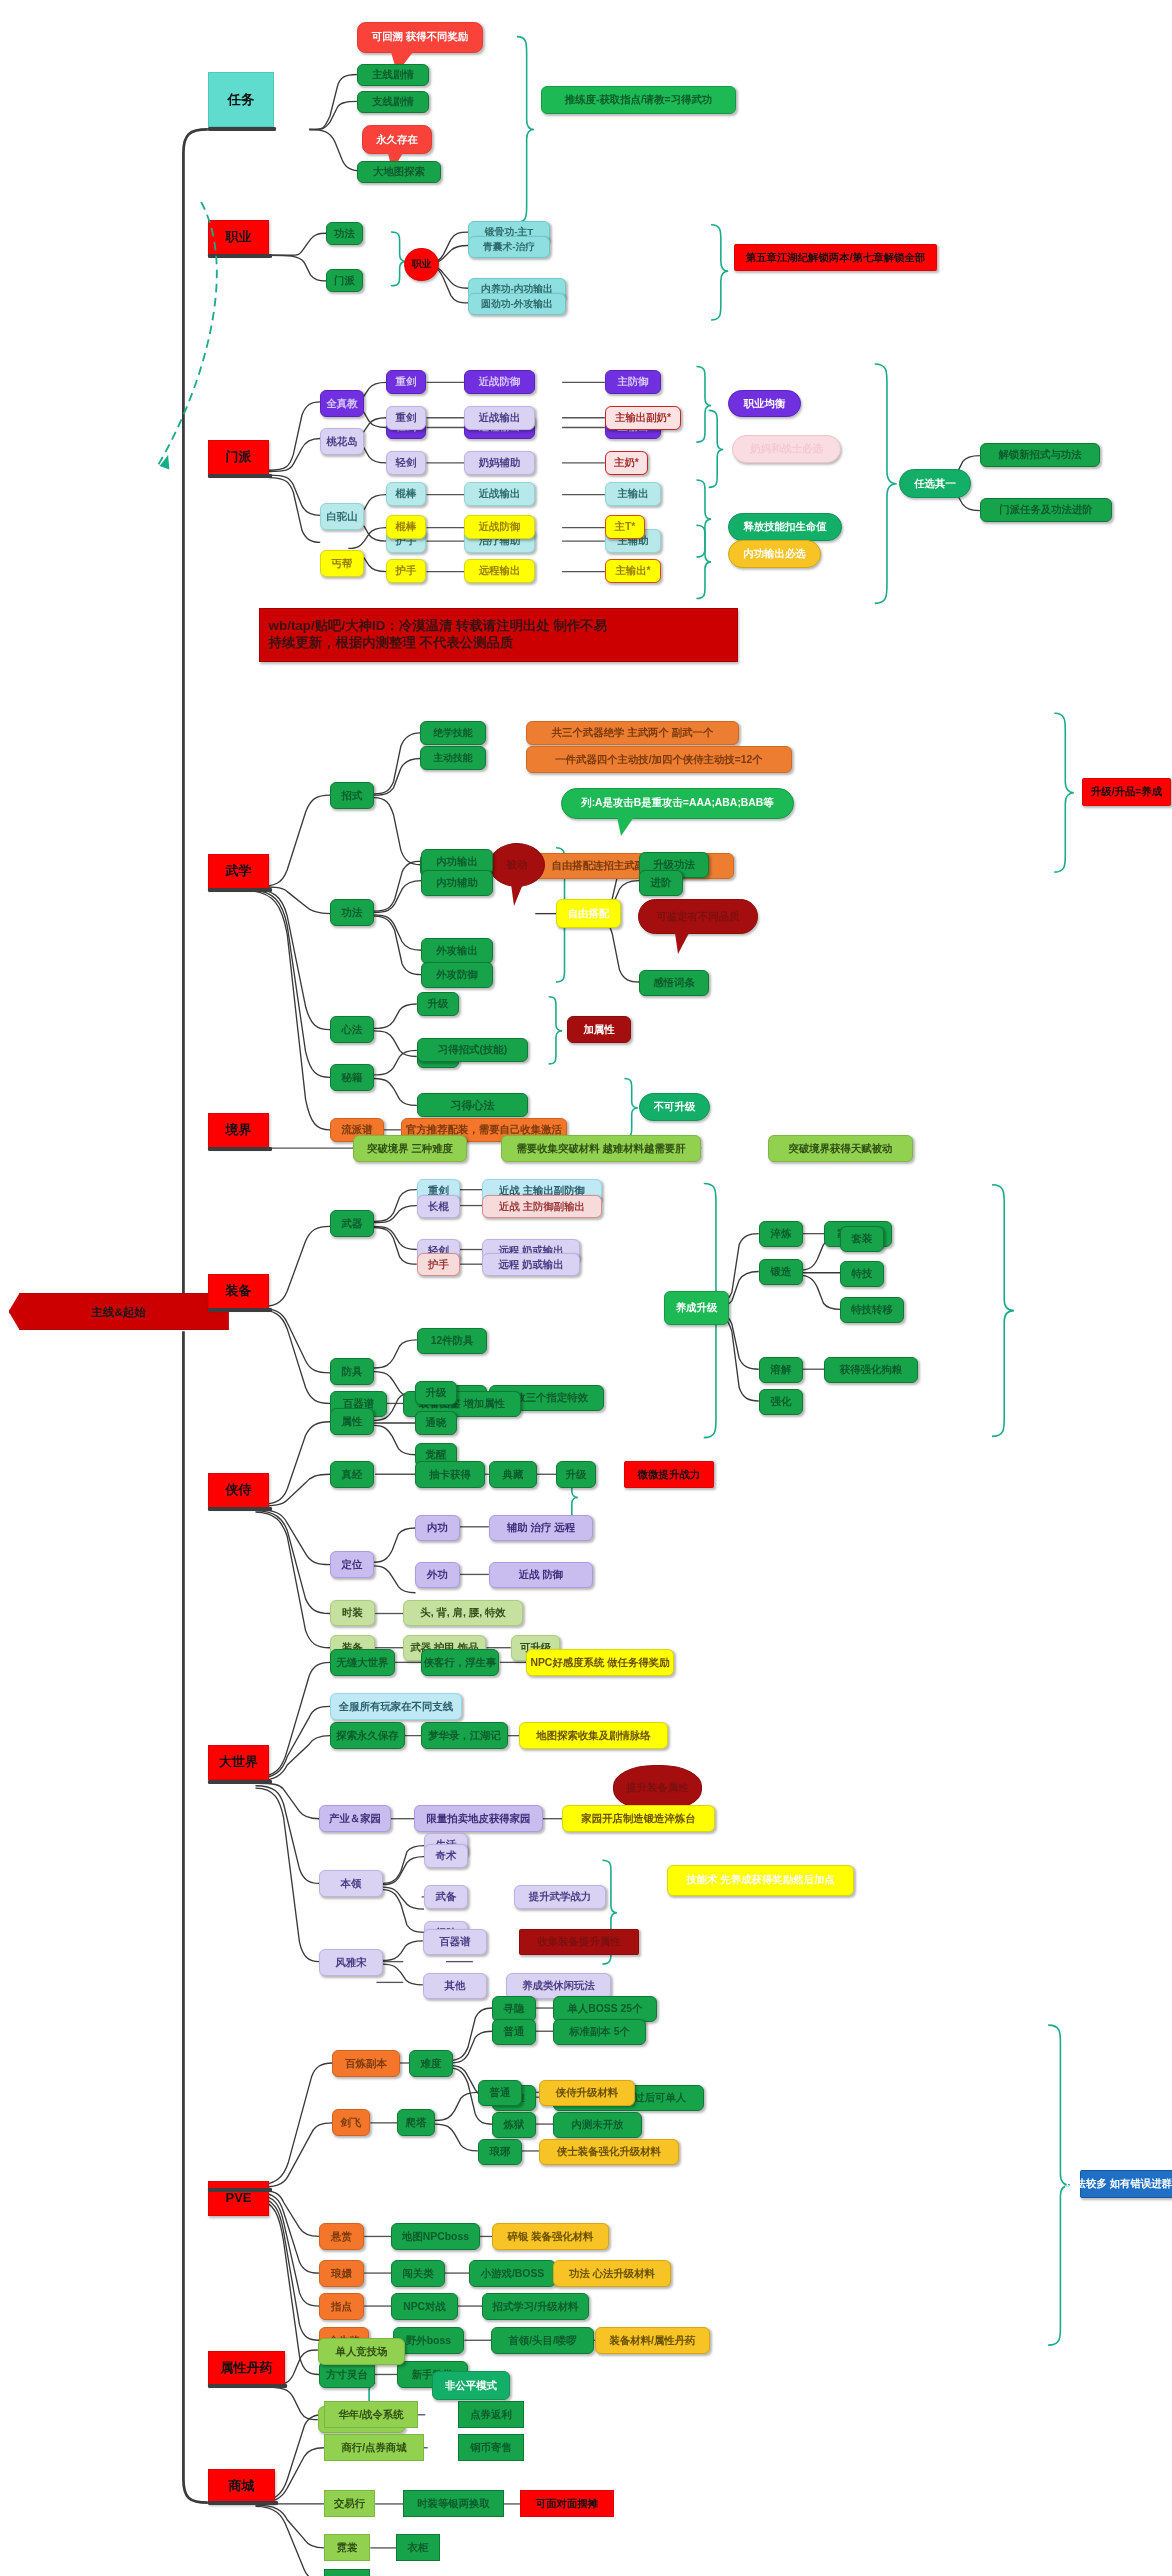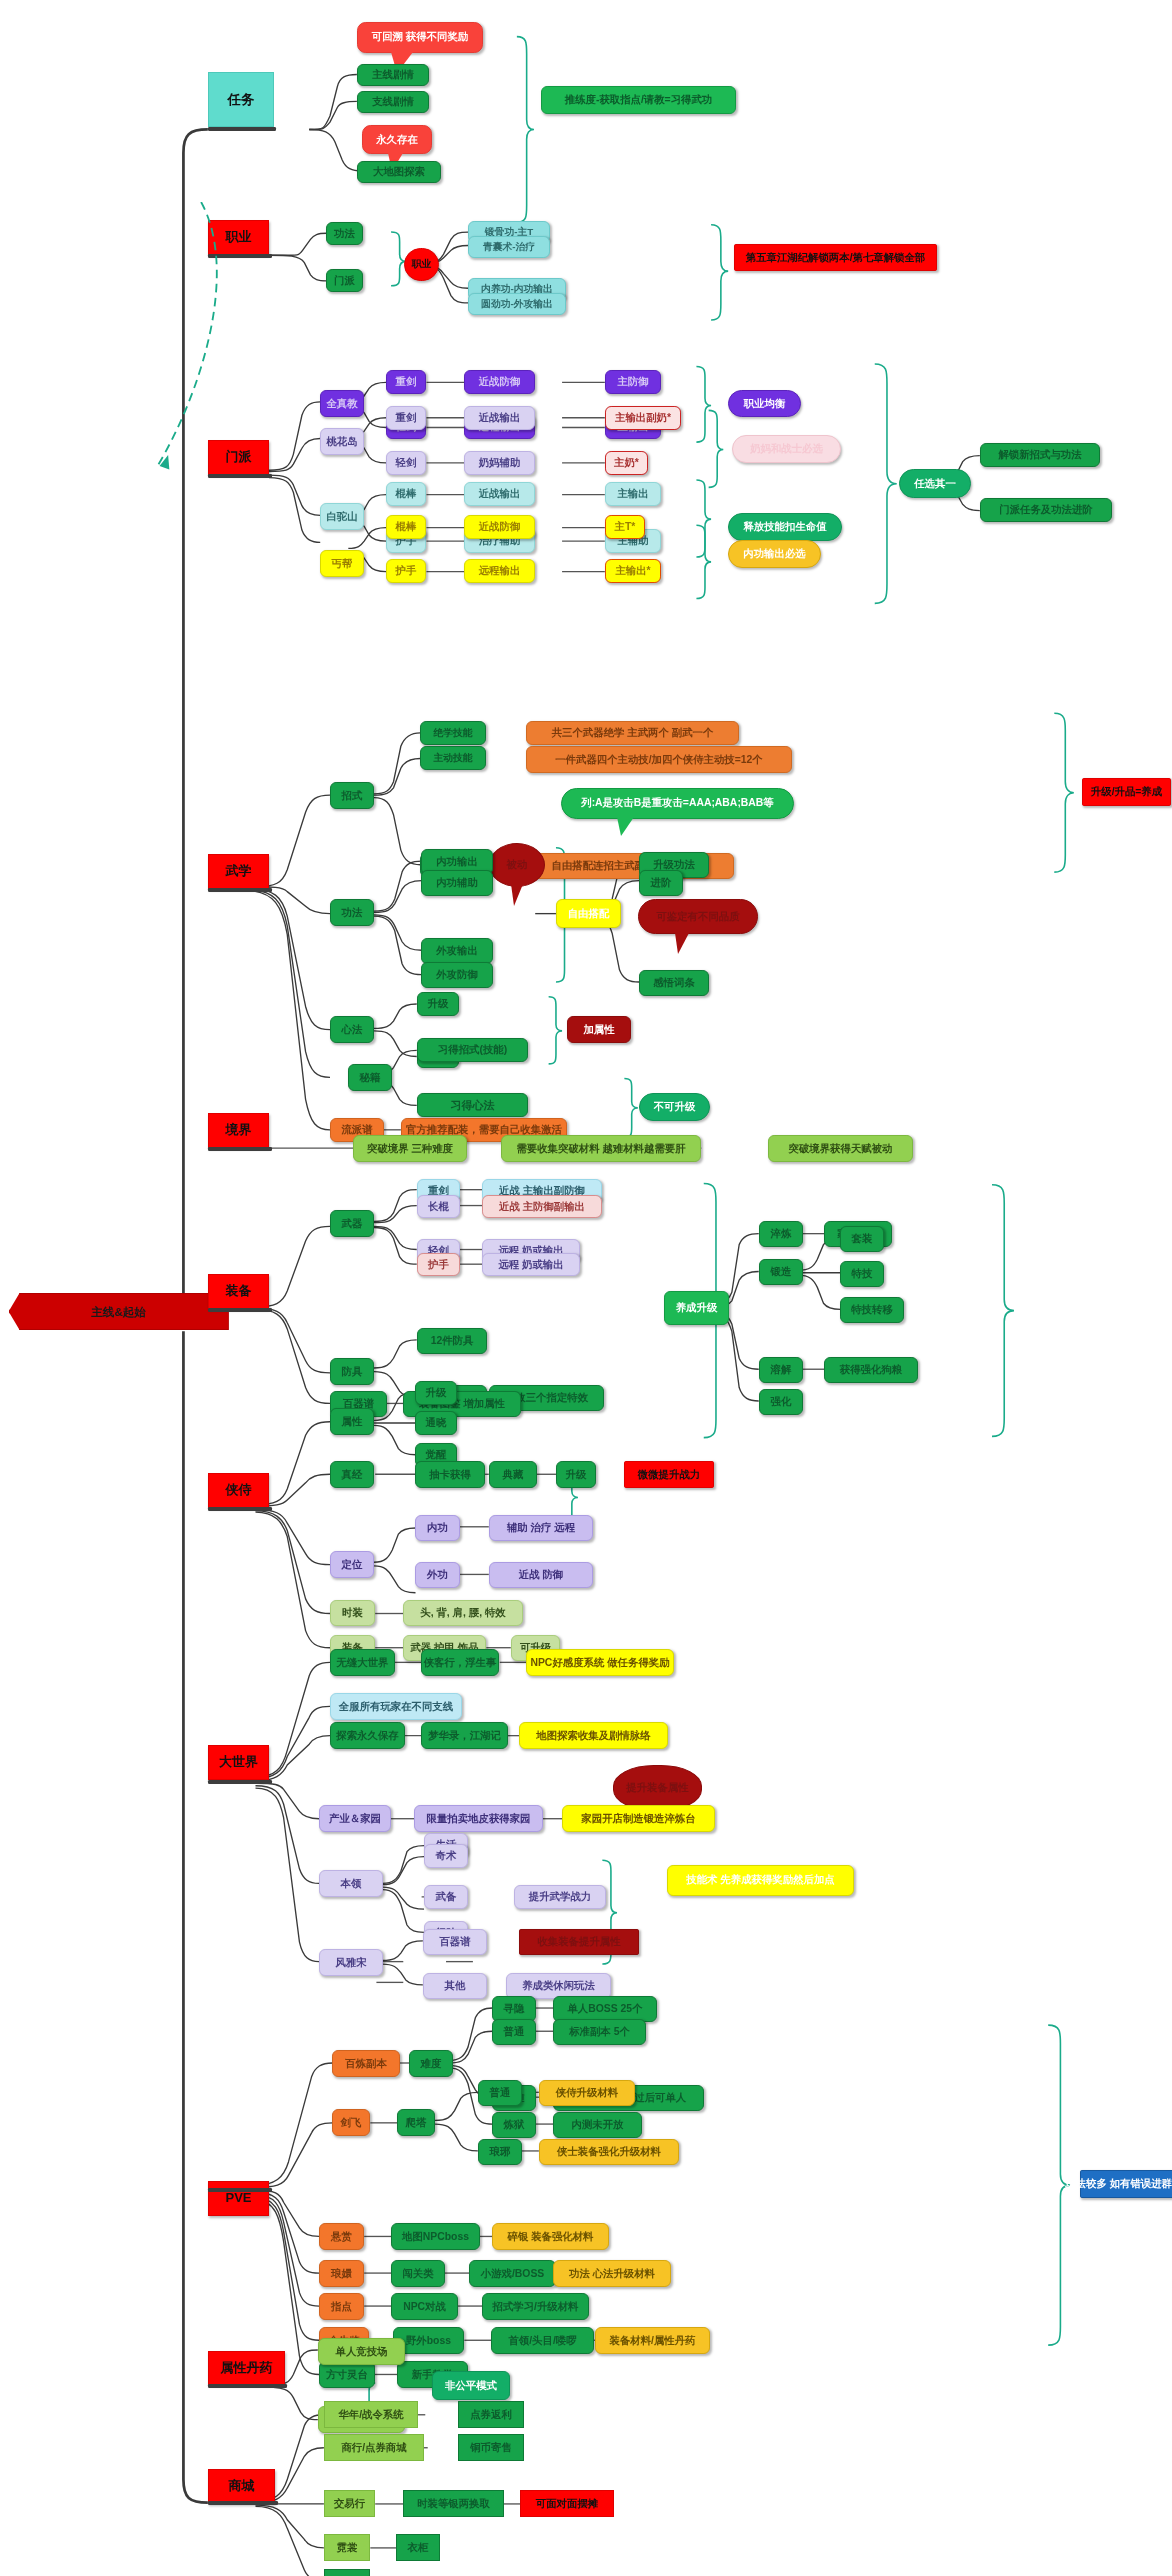--- a/index.html
+++ b/index.html
@@ -442,6 +442,10 @@
   <div class="node g round shadow" style="left:980px;top:498px;width:132px;height:24.4px;font-size:10.4px;">
     <span>门派任务及功法进阶</span></div>
 
+  <div class="node banner shadow" style="left:259px;top:608px;width:479px;height:54px;font-size:13.4px;flex-direction:column;align-items:flex-start;justify-content:center;">
+    <span style="display:block;">wb/tap/贴吧/大神ID：冷漠温清 转载请注明出处 制作不易</span>
+    <span style="display:block;">持续更新，根据内测整理 不代表公测品质</span>
+  </div>
 
   <div class="node topic sq shadow" style="left:208px;top:854px;width:61px;height:35px;font-size:13px;">
     <span>武学</span></div>

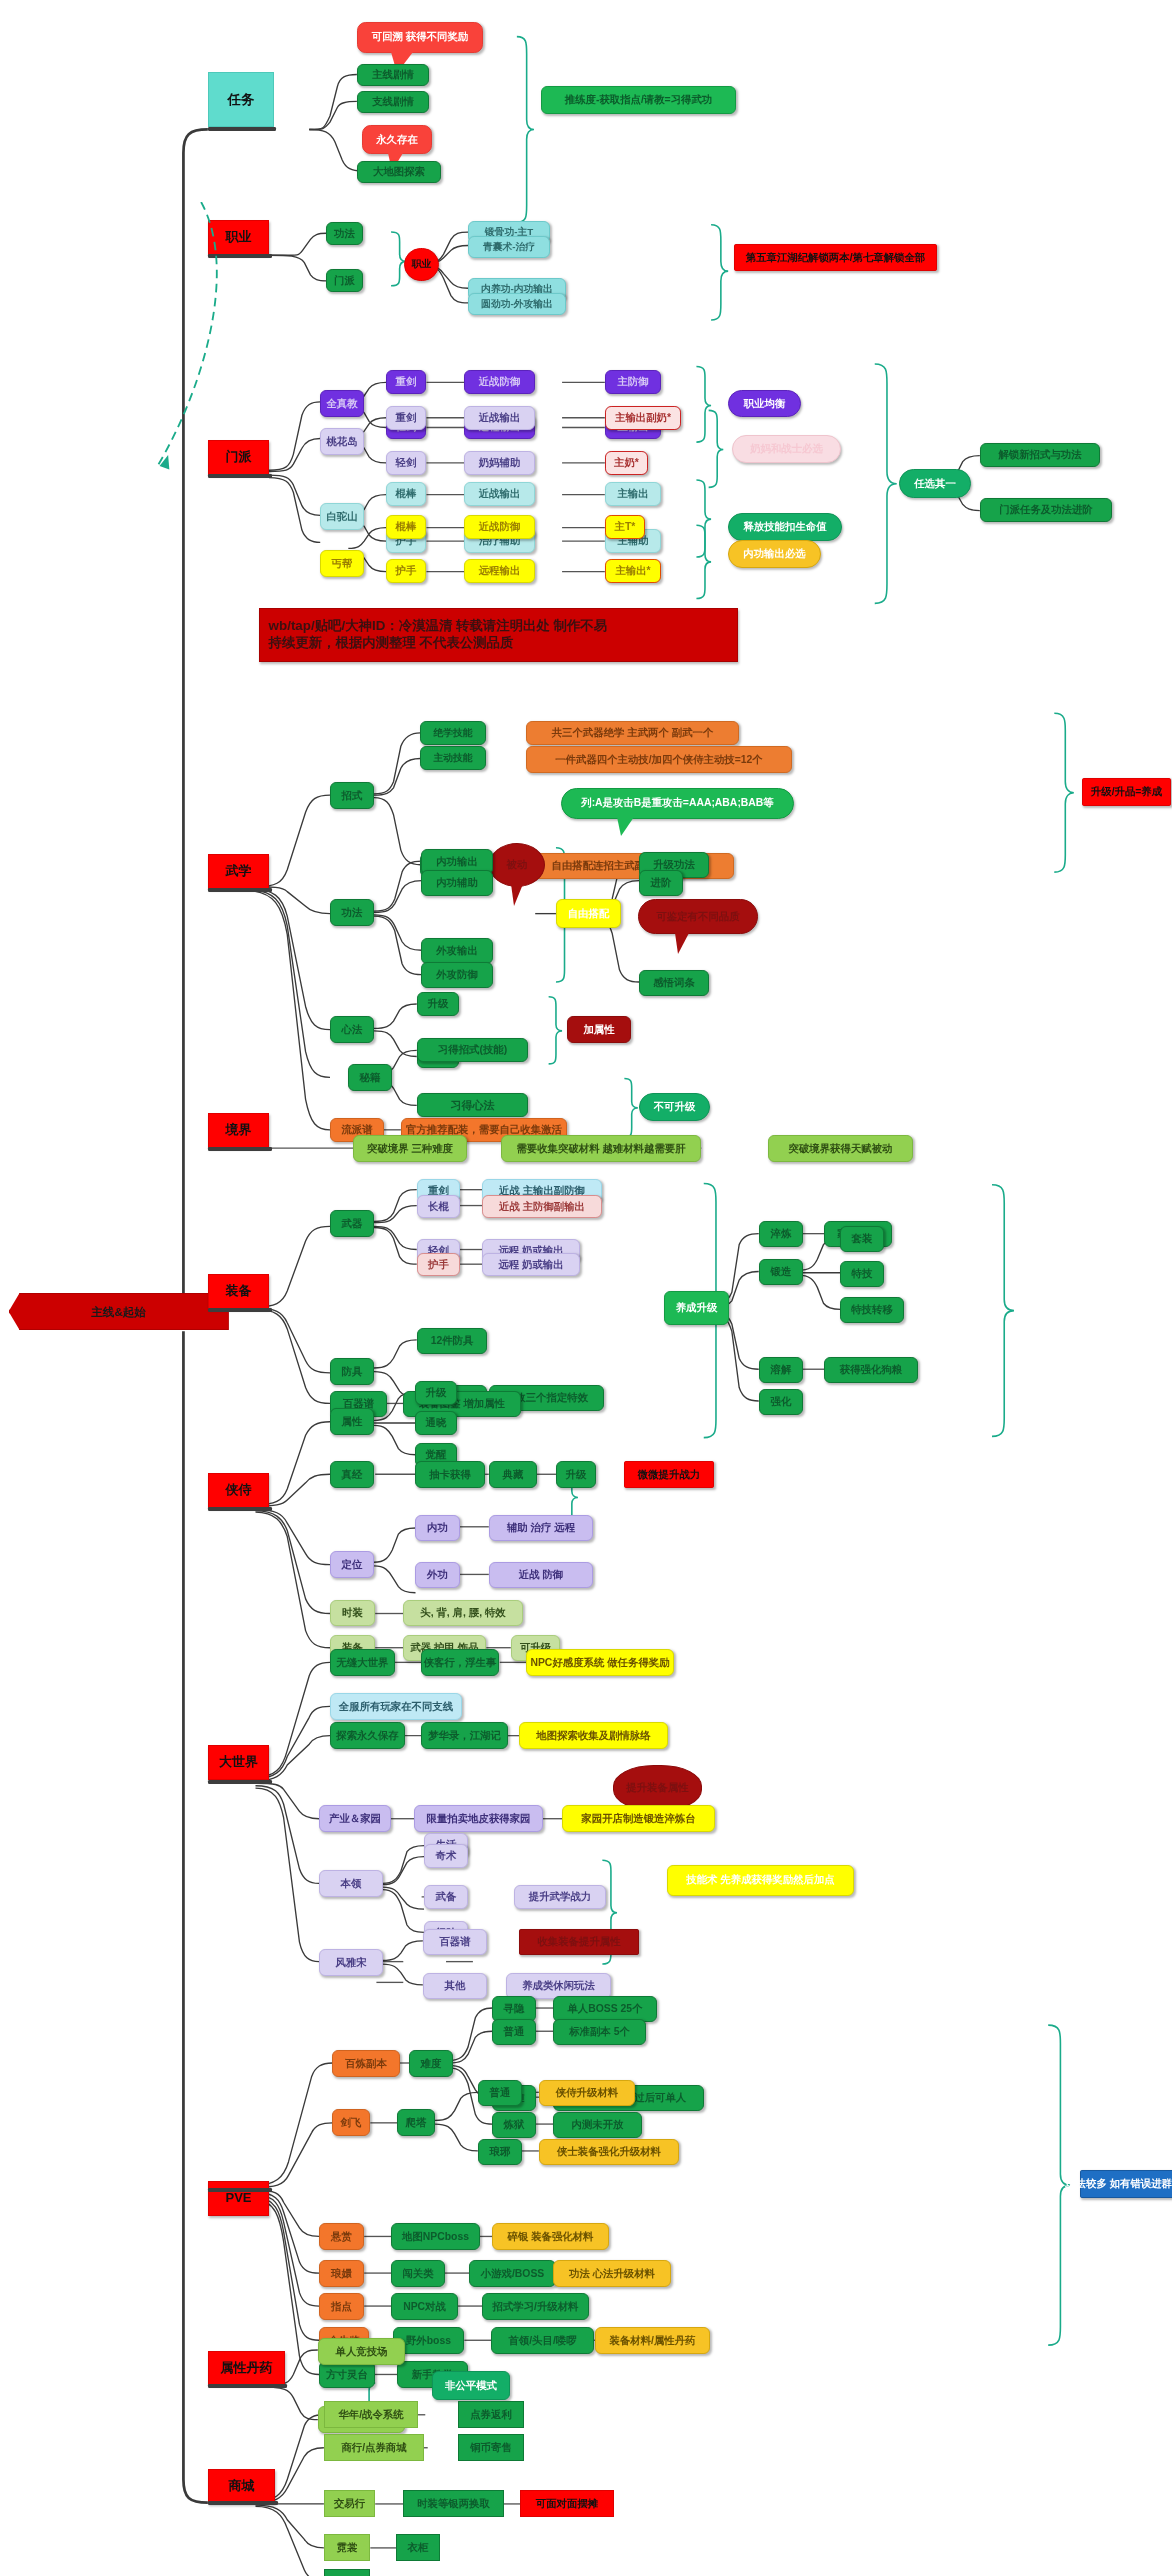--- a/index.html
+++ b/index.html
@@ -506,7 +506,7 @@
   <div class="node darkred round shadow" style="left:567px;top:1016px;width:64px;height:27px;font-size:10.4px;color:#fff;">
     <span>加属性</span></div>
 
-  <div class="node g round shadow" style="left:348px;top:1064px;width:44px;height:27px;font-size:10.4px;">
+  <div class="node g round shadow" style="left:330px;top:1064px;width:44px;height:27px;font-size:10.4px;">
     <span>秘籍</span></div>
   <div class="node g round shadow" style="left:417px;top:1038px;width:111px;height:24.4px;font-size:10.4px;">
     <span>习得招式(技能)</span></div>

